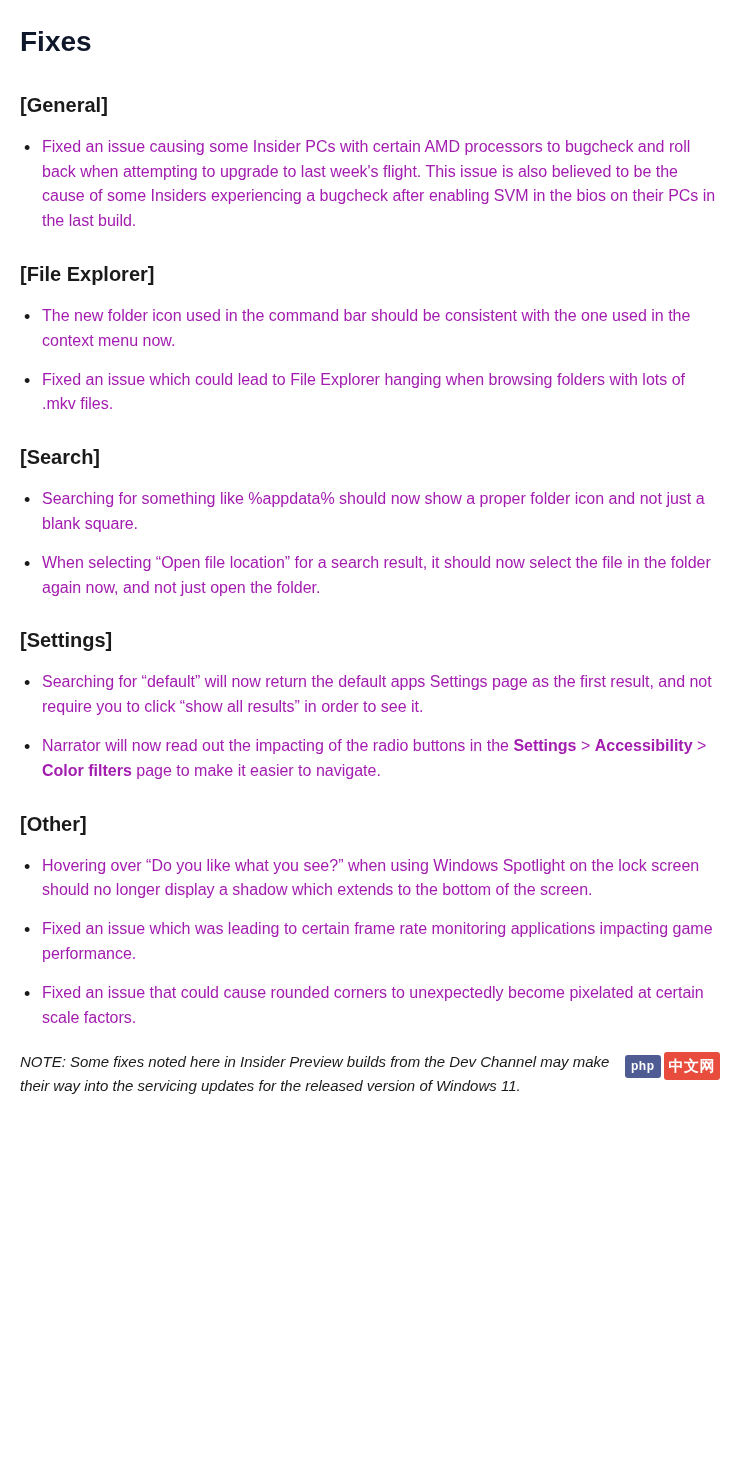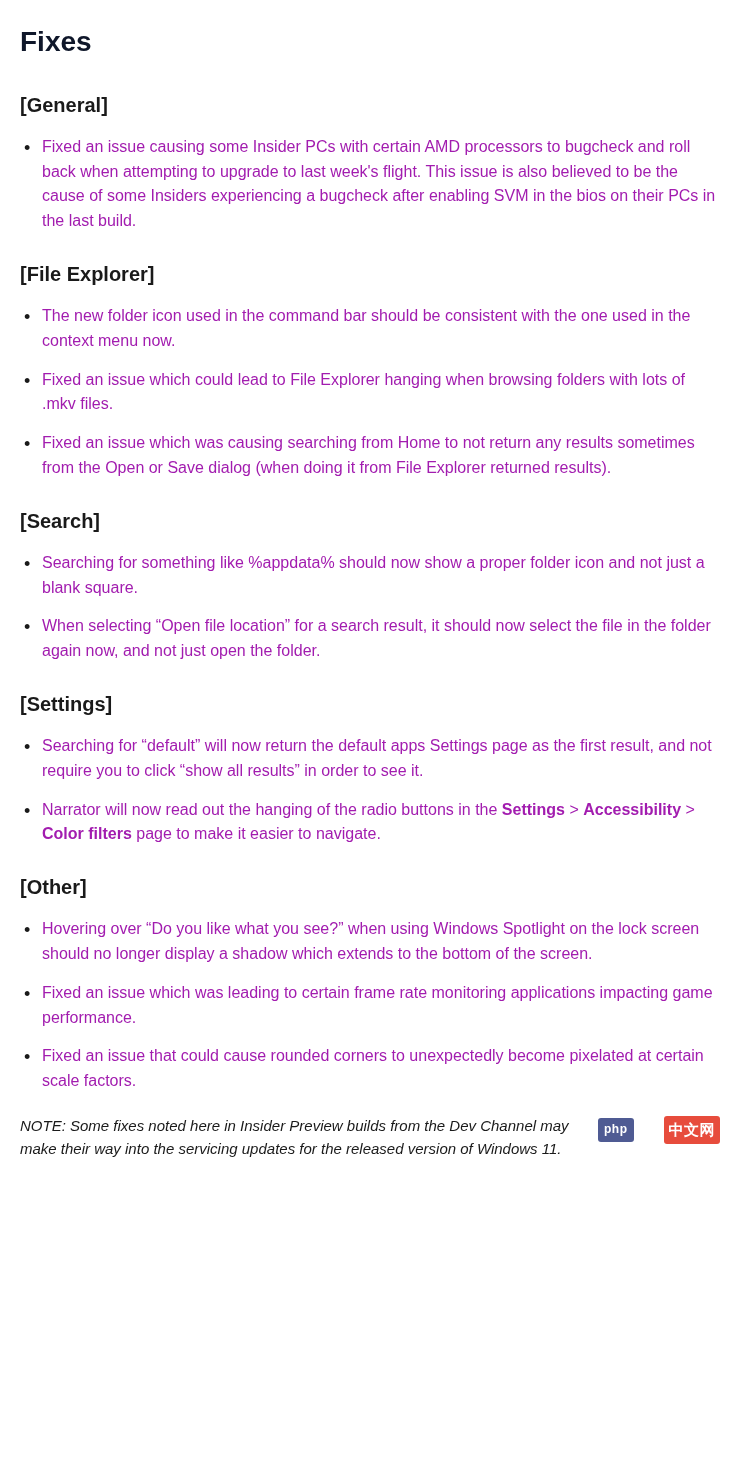--- a/index.html
+++ b/index.html
@@ -126,9 +126,6 @@
   <li>
     <span>Fixed an issue which could lead to File Explorer hanging when browsing folders with lots of .mkv files.</span>
   </li>
-  <li>
-    <span>Fixed an issue which was causing searching from Home to not return any results sometimes from the Open or Save dialog (when doing it from File Explorer returned results).</span>
-  </li>
 </ul>
 
 <h2 class="section-heading">[Search]</h2>

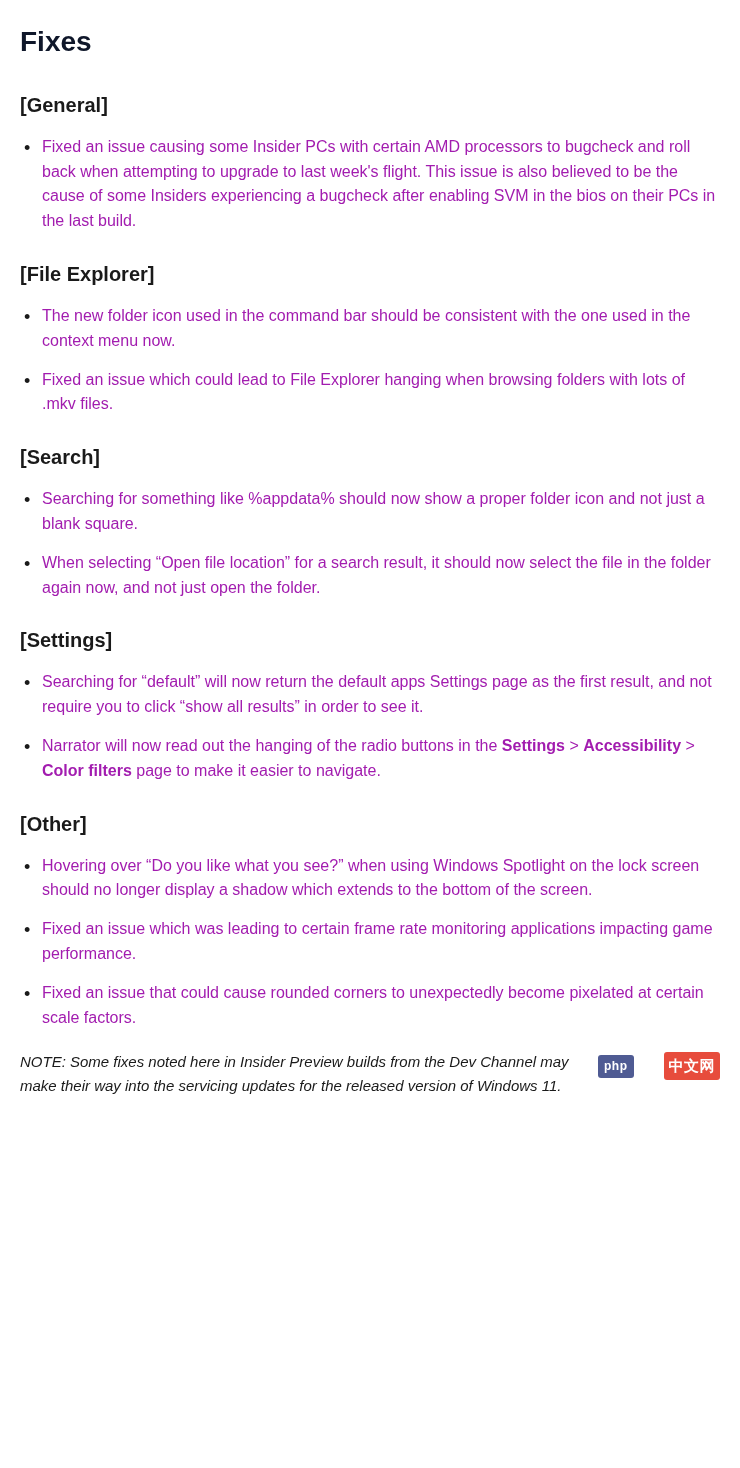--- a/index.html
+++ b/index.html
@@ -144,7 +144,7 @@
     <span>Searching for “default” will now return the default apps Settings page as the first result, and not require you to click “show all results” in order to see it.</span>
   </li>
   <li>
-    <span>Narrator will now read out the hanging of the radio buttons in the </span><span class="bold">Settings</span><span> &gt; </span><span class="bold">Accessibility</span><span> &gt; </span><span class="bold">Color filters</span><span> page to make it easier to navigate.</span>
+    <span>Narrator will now read out the impacting of the radio buttons in the </span><span class="bold">Settings</span><span> &gt; </span><span class="bold">Accessibility</span><span> &gt; </span><span class="bold">Color filters</span><span> page to make it easier to navigate.</span>
   </li>
 </ul>
 

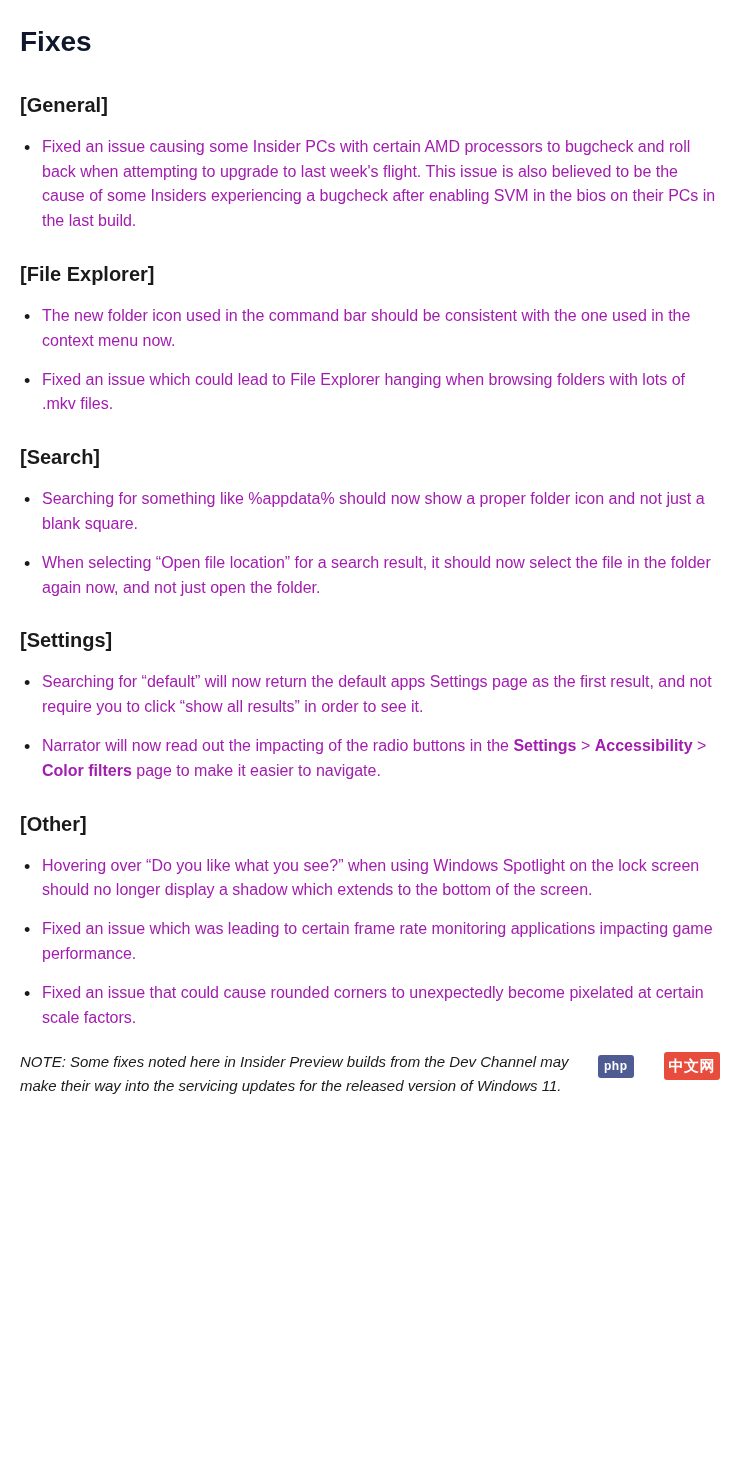--- a/index.html
+++ b/index.html
@@ -82,7 +82,6 @@
       flex-shrink: 0;
       margin-left: 8px;
       margin-top: 2px;
-      gap: 27px;
     }
 
     .php-label {

